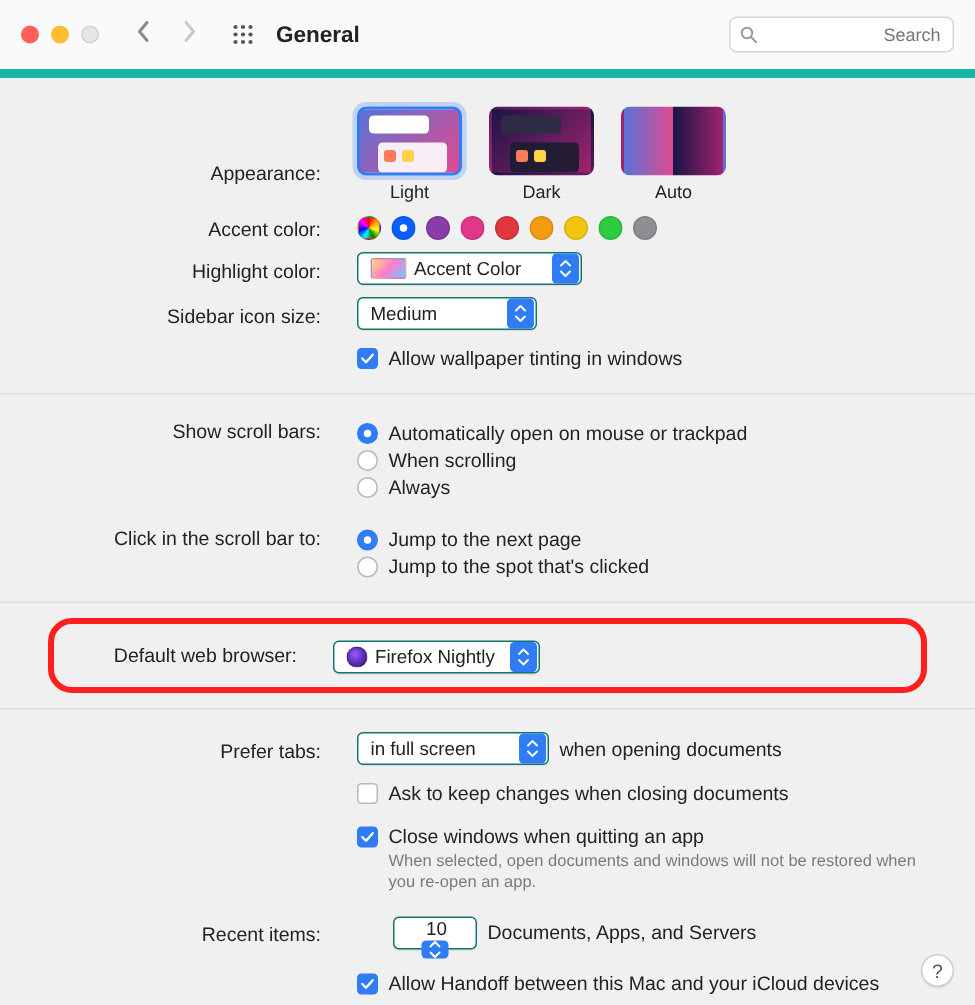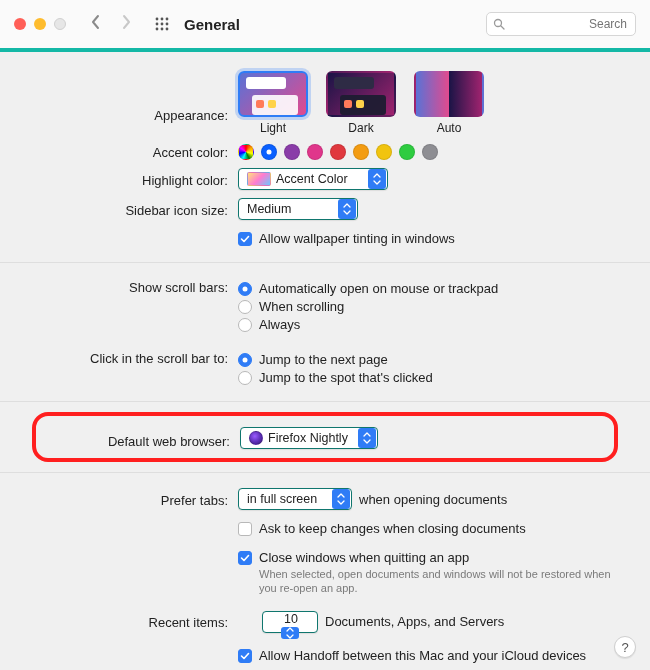--- a/index.html
+++ b/index.html
@@ -18,7 +18,7 @@
   .toolbar {
     height: 52px;
     background: #fafafa;
-    border-bottom: 4px solid #14b8a6;
+    border-bottom: 6px solid #14b8a6;
     display: flex;
     align-items: center;
     padding: 0 14px;

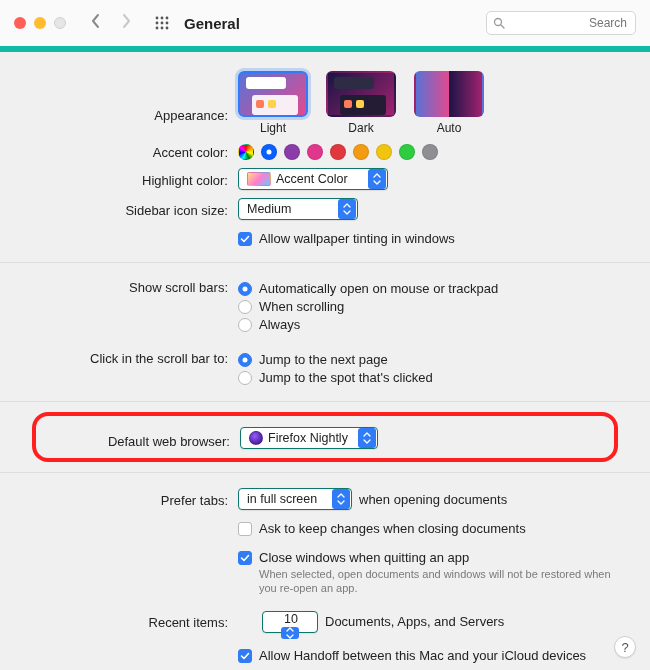--- a/index.html
+++ b/index.html
@@ -52,7 +52,7 @@
   .labelcol {
     width: 218px;
     text-align: right;
-    padding-right: 10px;
+    padding-right: 24px;
     padding-top: 4px;
     color: #222;
     flex-shrink: 0;

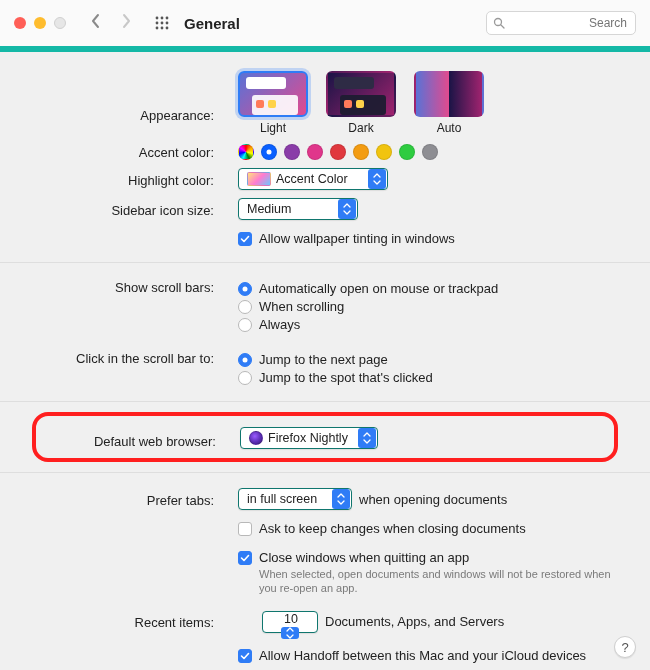--- a/index.html
+++ b/index.html
@@ -336,7 +336,7 @@
   <div class="sep"></div>
 
   <div class="hilite">
-    <div class="row" style="align-items:flex-end;margin-left:18px;">
+    <div class="row" style="align-items:flex-start;">
       <div class="labelcol">Default web browser:</div>
       <div class="ctrlcol">
         <div class="popup" style="width:138px;">

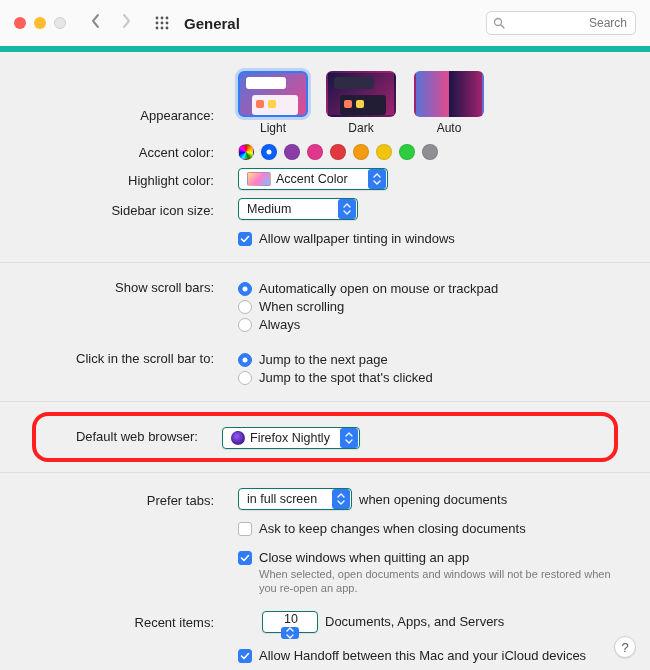--- a/index.html
+++ b/index.html
@@ -360,7 +360,7 @@
   <div class="row" style="align-items:center;">
     <div class="labelcol">Prefer tabs:</div>
     <div class="ctrlcol inline">
-      <div class="popup" style="width:114px;">
+      <div class="popup" style="width:128px;">
         <span class="plabel">in full screen</span>
         <span style="flex:1"></span>
         <span class="stepper">

